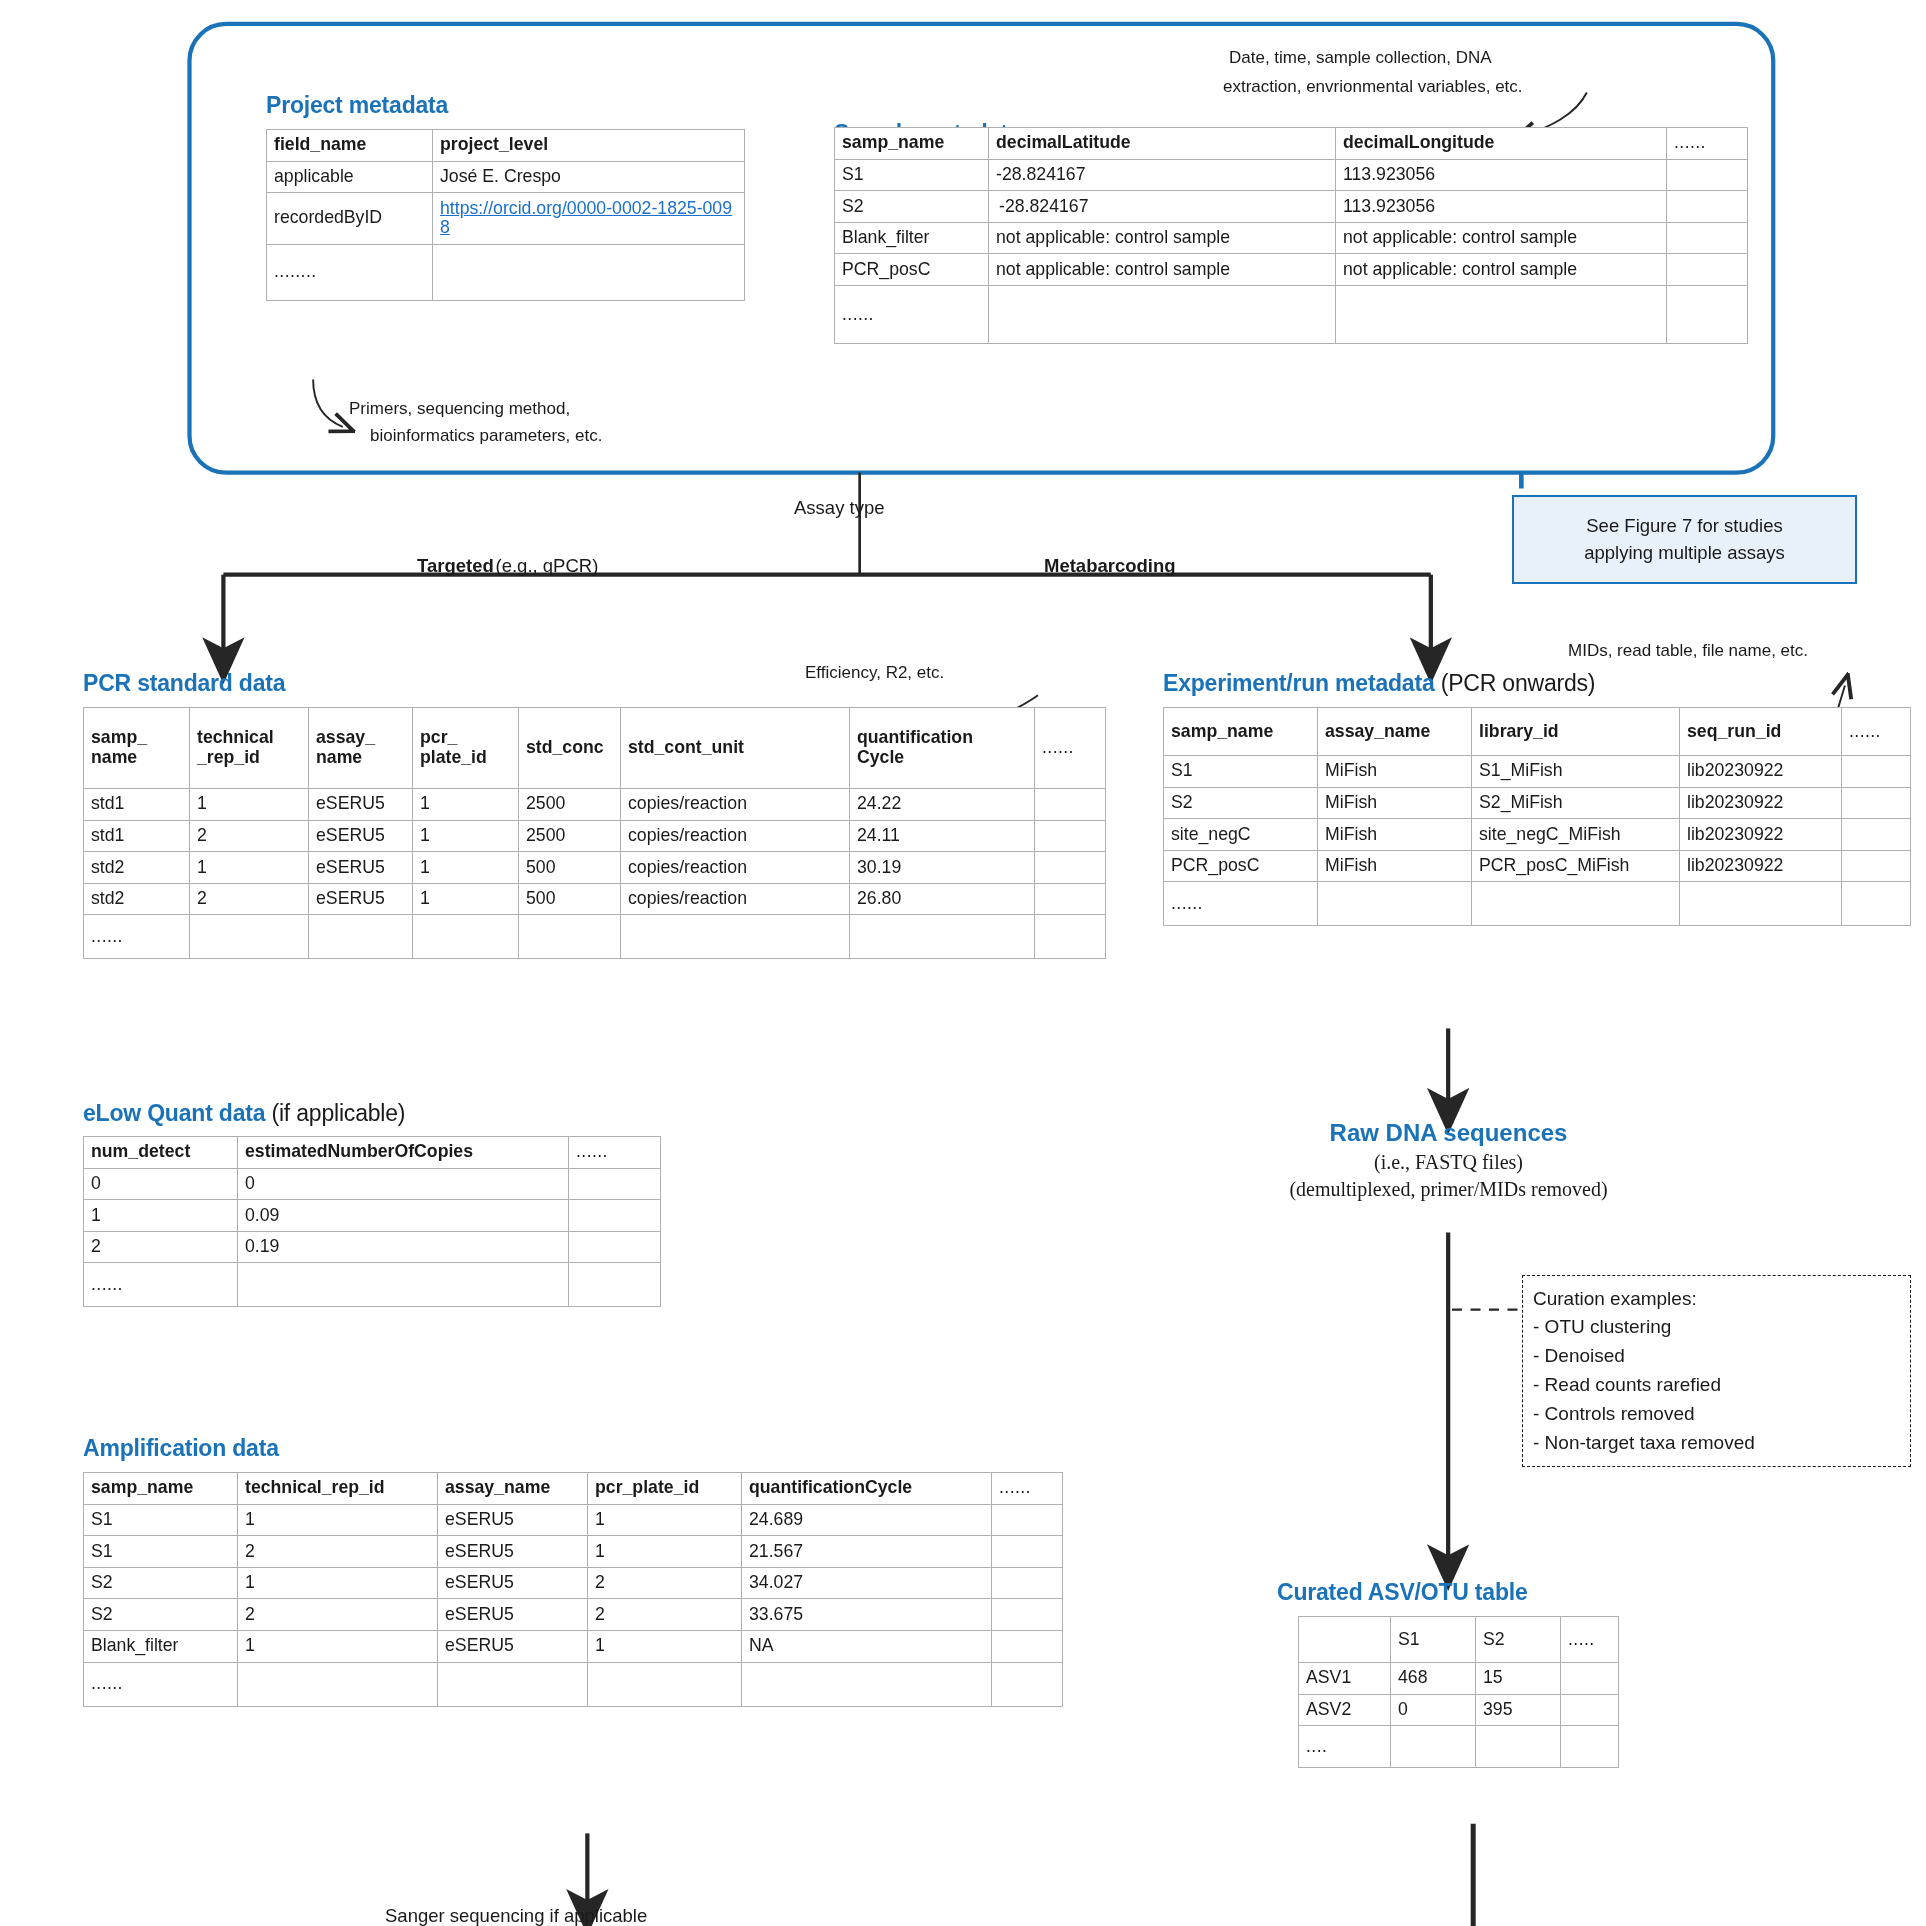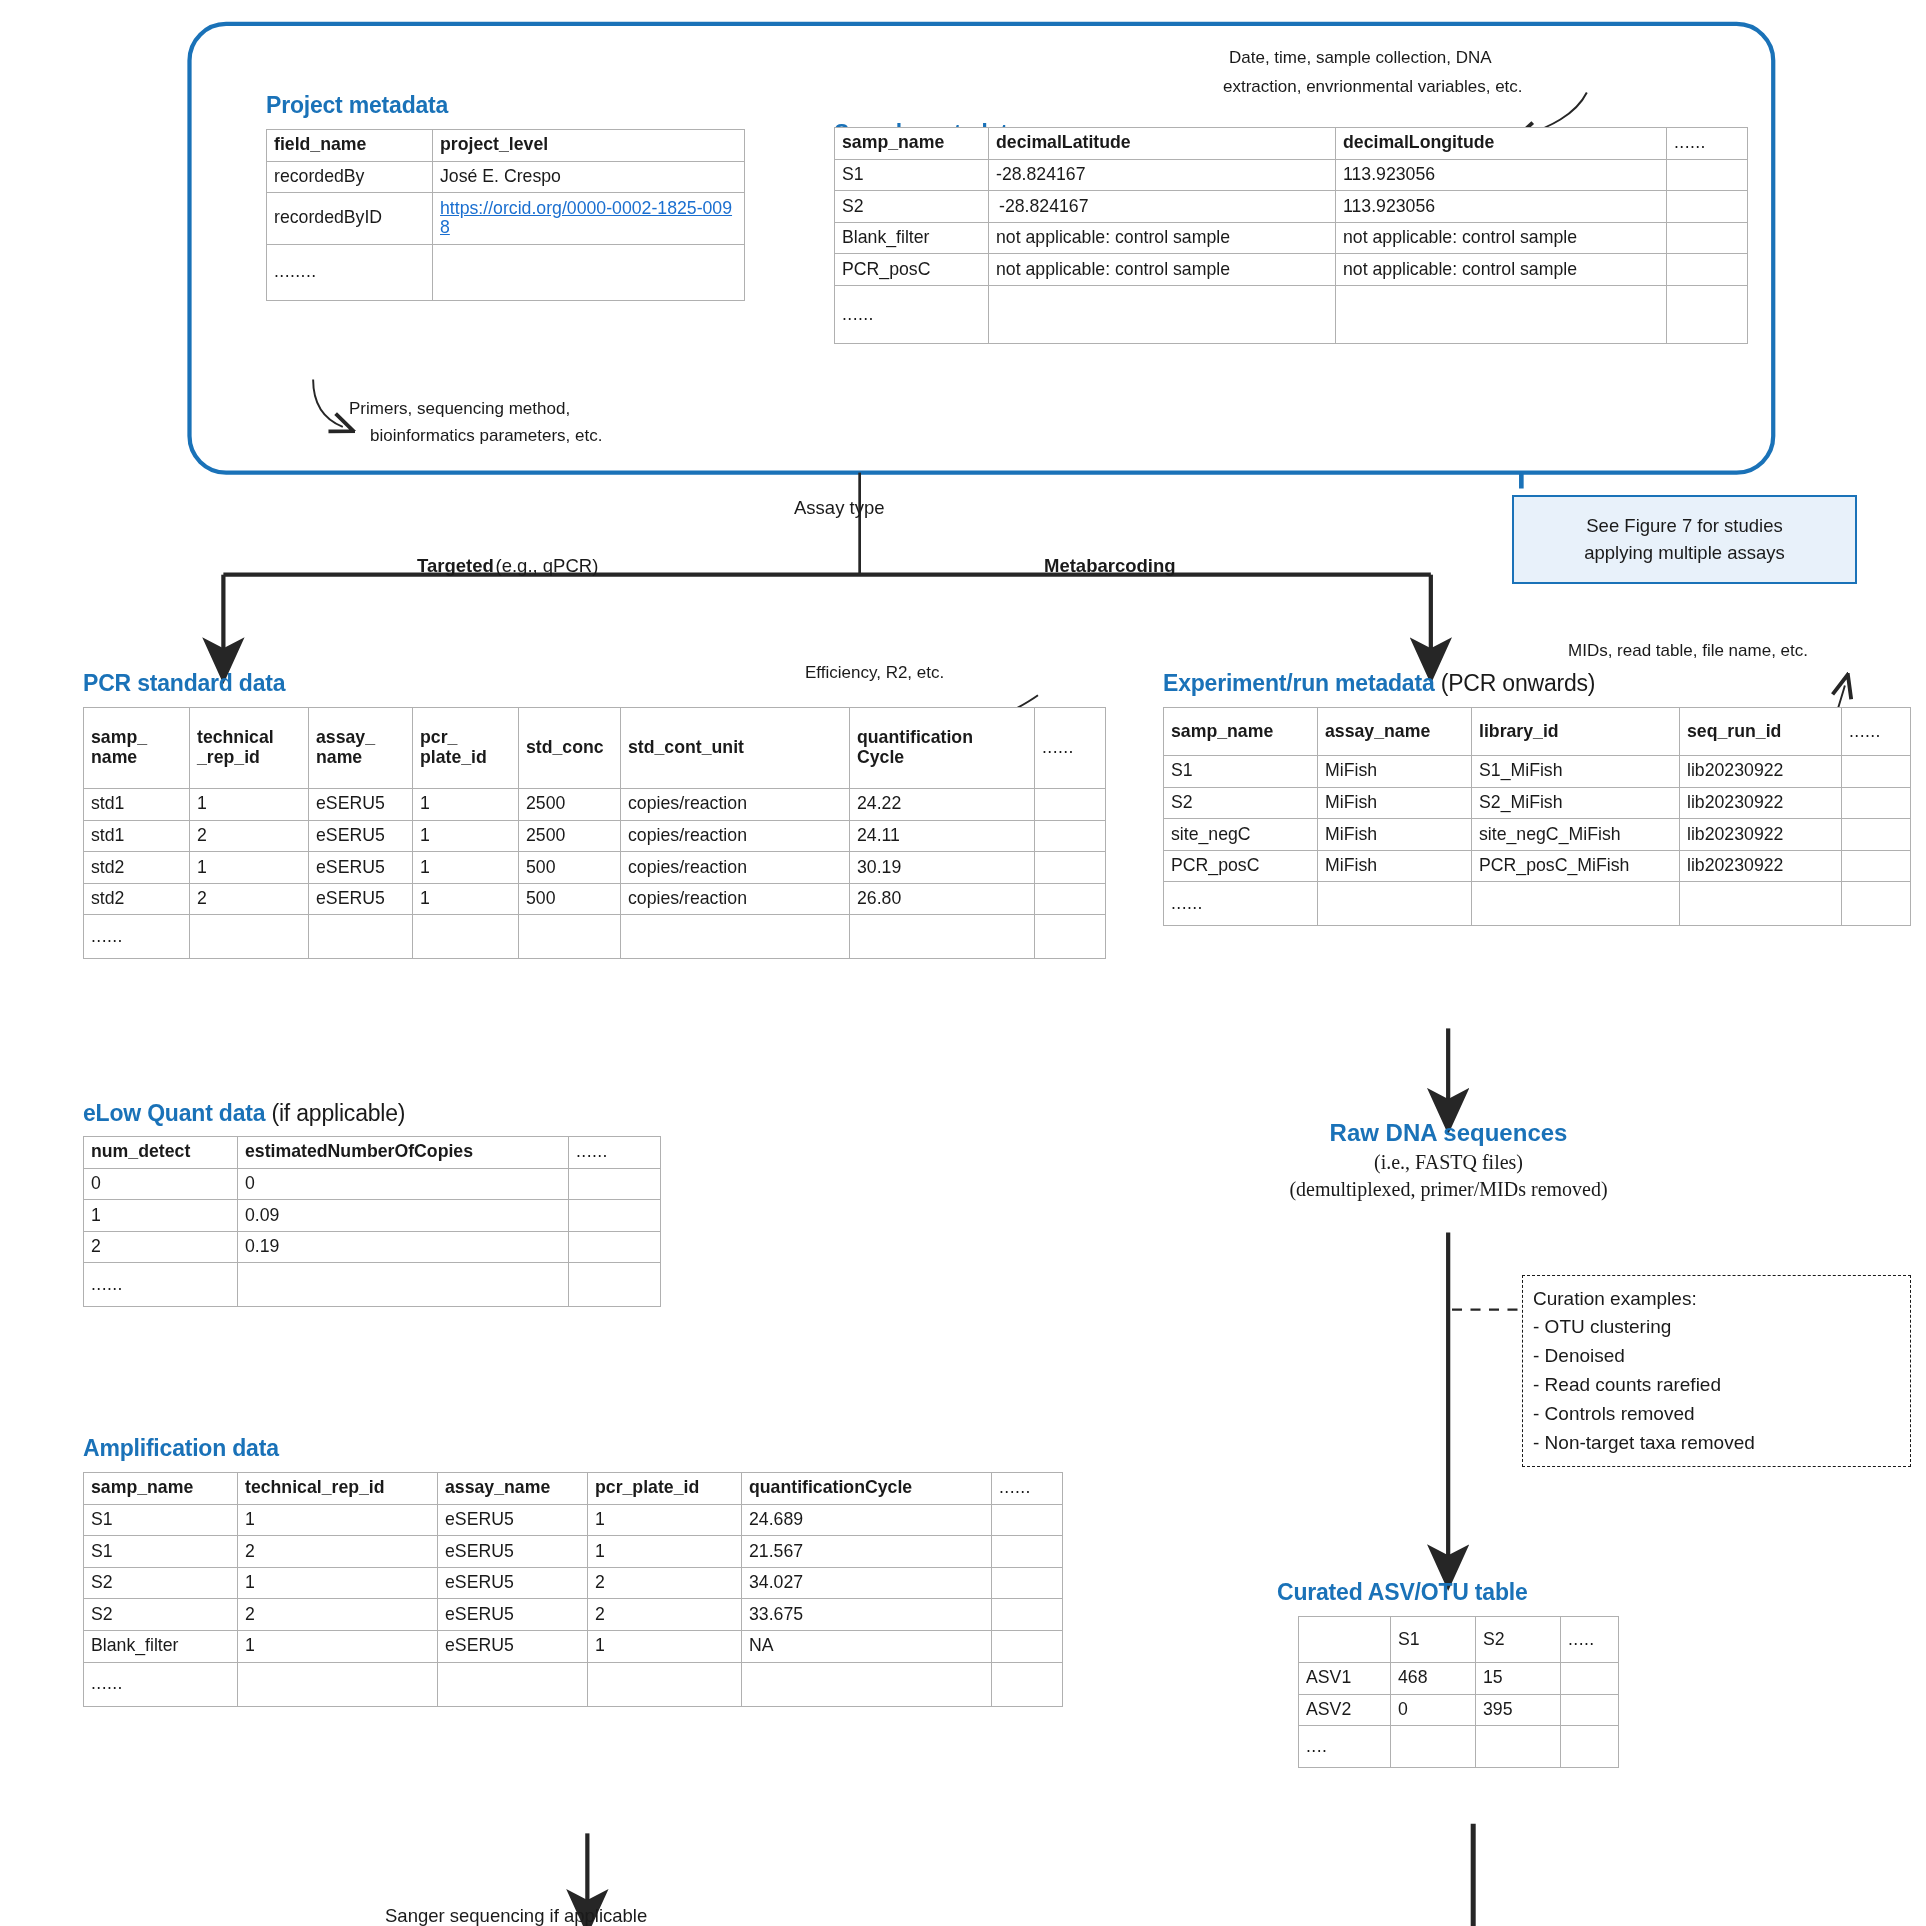--- a/index.html
+++ b/index.html
@@ -133,7 +133,7 @@
       <th>project_level</th>
     </tr>
     <tr>
-      <td>recordedBy</td>
+      <td>applicable</td>
       <td>José E. Crespo</td>
     </tr>
     <tr>

